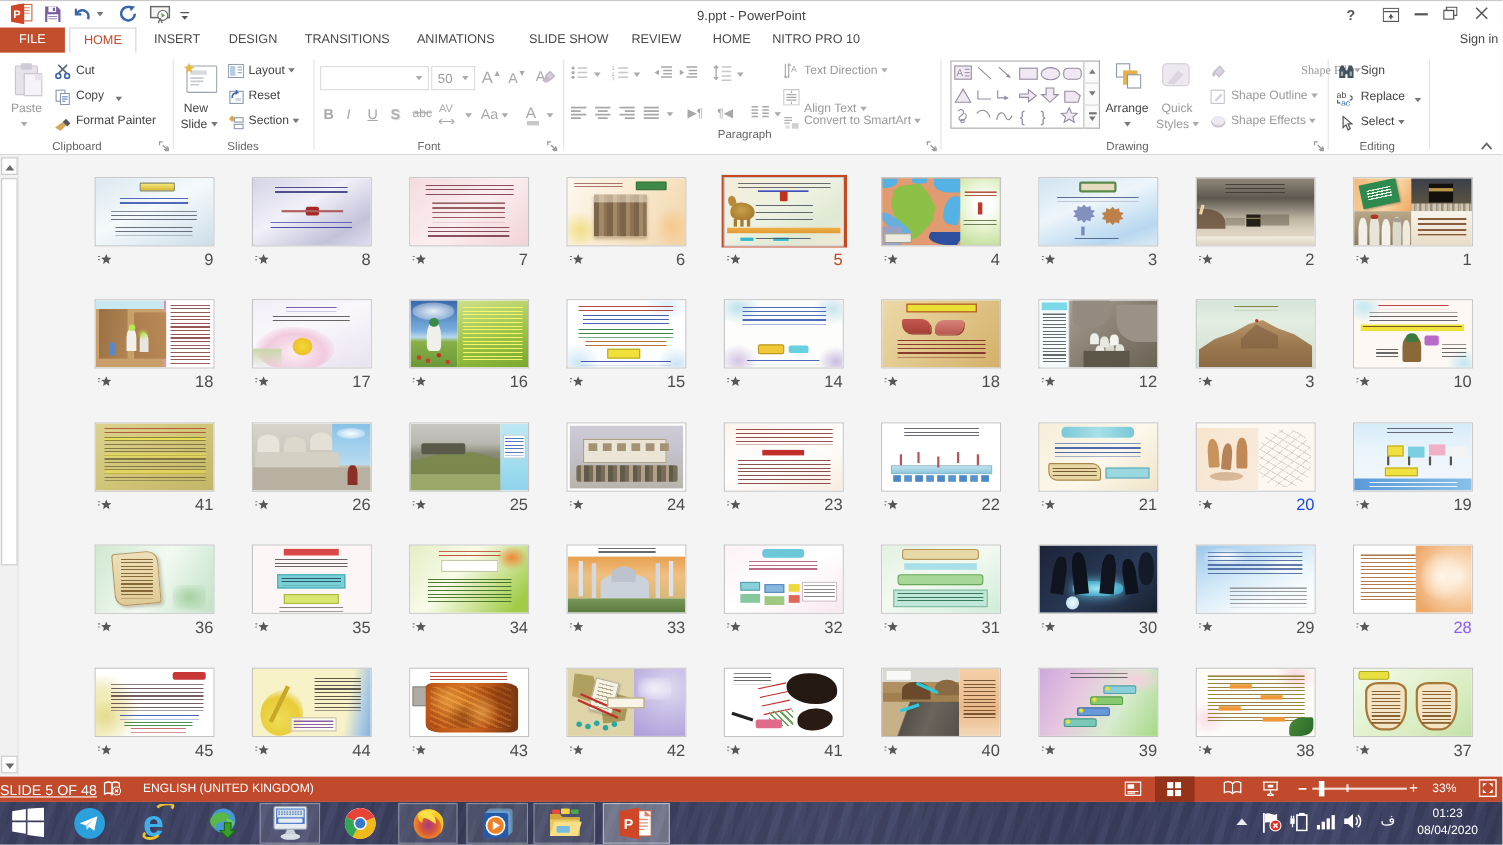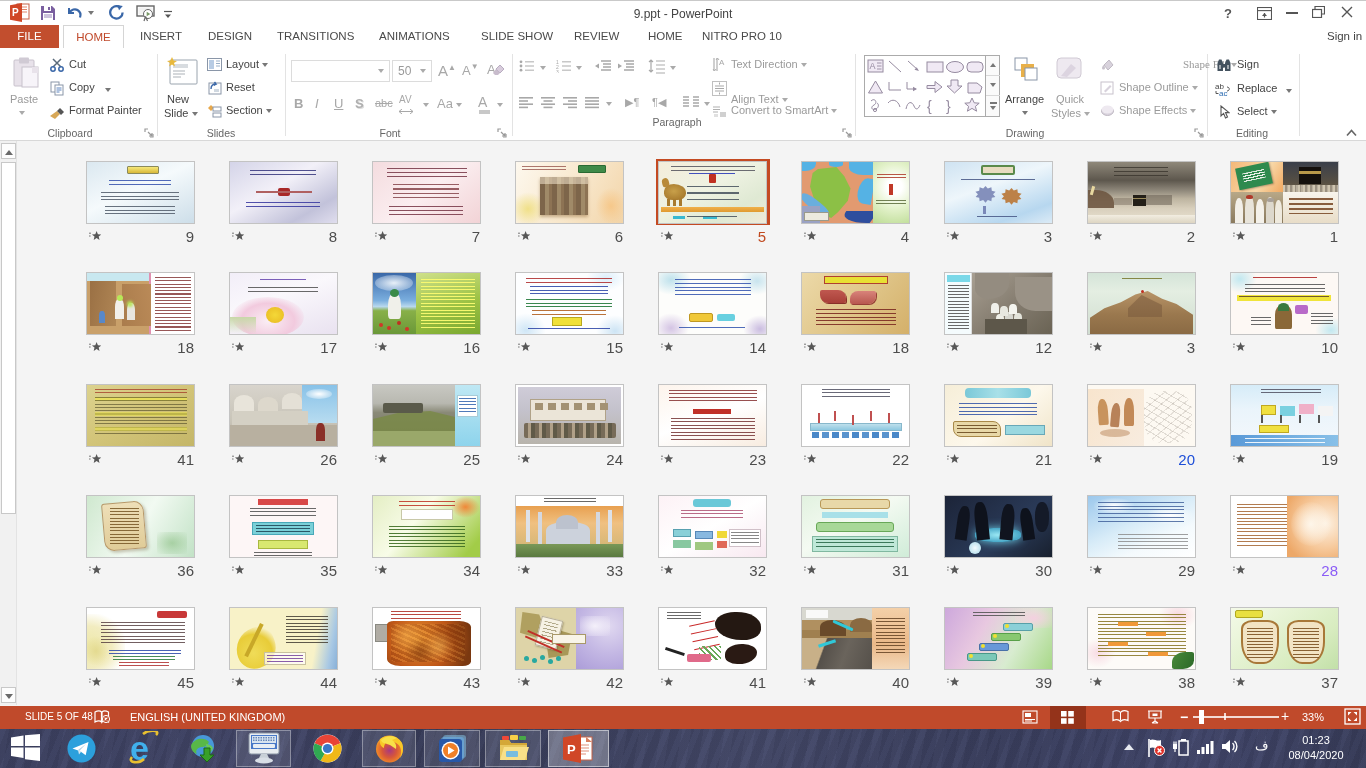--- a/index.html
+++ b/index.html
@@ -1046,7 +1046,7 @@
   </svg>
 <div class="snum" style="left:1298px;top:674px;color:#4d4d4d;">37</div>
 <div class="abs" style="left:0;top:706px;width:1366px;height:23px;background:#c04a2b;"></div>
-<div class="abs" style="left:25px;top:711px;font-size:10px;color:#fff;">SLIDE 5 OF 48</div>
+<div class="abs" style="left:0;top:711px;font-size:13px;color:#fff;text-decoration:underline;">SLIDE 5 OF 48</div>
 <svg class="ic" style="left:94px;top:710px;" width="17" height="14" viewBox="0 0 17 14">
 <path d="M1 2c3-1.5 5-1.5 6.5 0v10C6 10.5 4 10.5 1 12zM14.5 2c-3-1.5-5-1.5-6.5 0v10c1.5-1.5 3.5-1.5 6.5 0z" fill="none" stroke="#fff" stroke-width="1.2"></path>
 <circle cx="12" cy="9" r="3.6" fill="#c04a2b" stroke="#fff"></circle>

